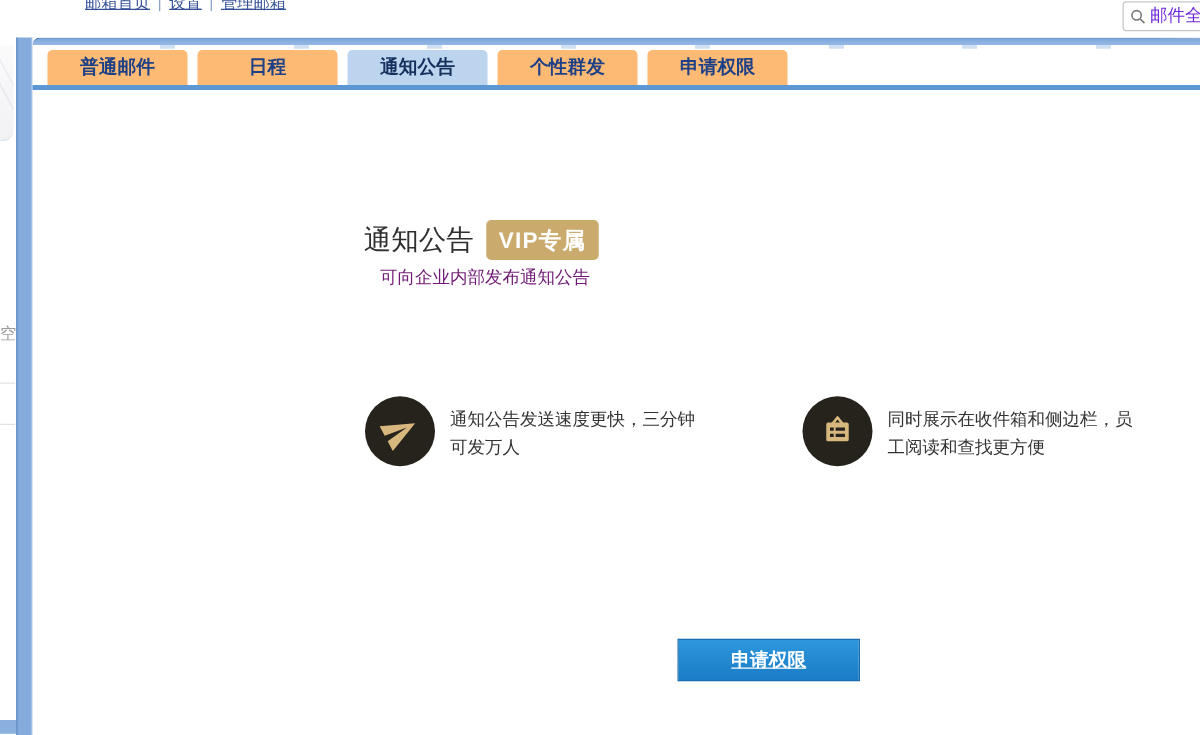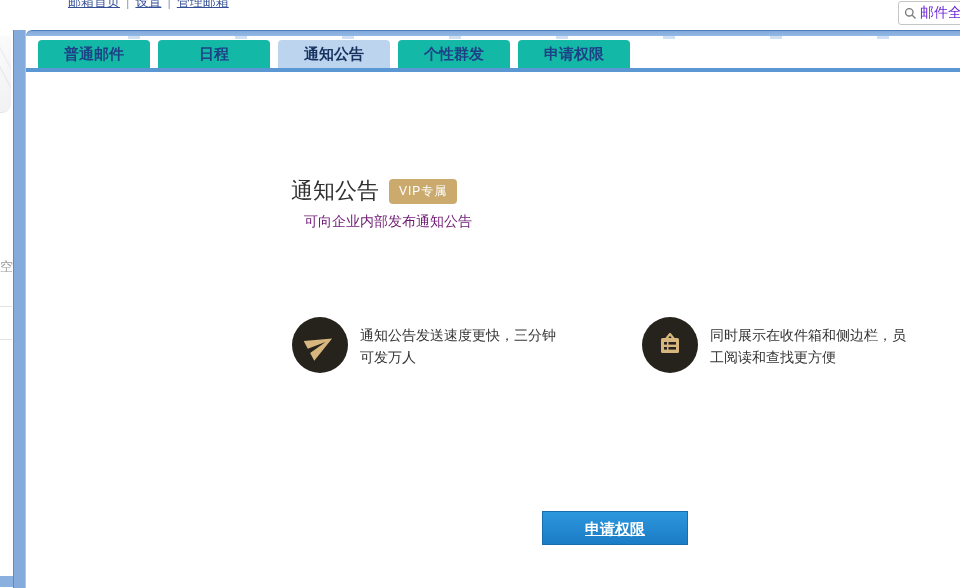--- a/index.html
+++ b/index.html
@@ -59,7 +59,7 @@
   .tab{
     display:inline-block;width:112px;height:28px;line-height:28px;margin-right:8px;
     text-align:center;font-size:15px;font-weight:bold;color:#1d4086;
-    background:#14b8a6;border-radius:4px 4px 0 0;cursor:pointer;
+    background:#fdba74;border-radius:4px 4px 0 0;cursor:pointer;
   }
   .tab.active{background:#bcd4ee;color:#16315e;}
   .tab-underline{position:absolute;left:0;top:38px;width:934px;height:4px;background:#5b97d3;}

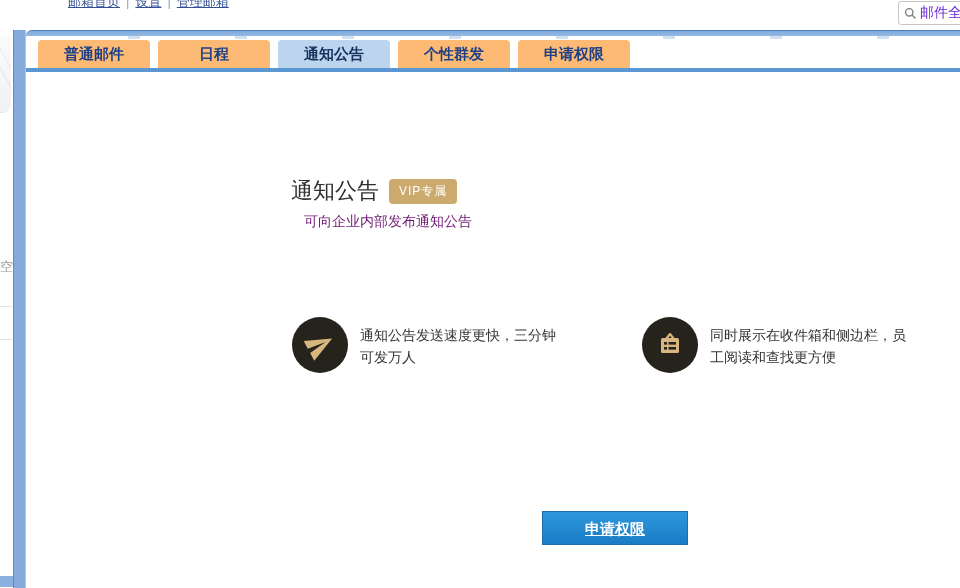--- a/index.html
+++ b/index.html
@@ -67,7 +67,7 @@
   .title-row{position:absolute;left:265px;top:146px;display:flex;align-items:center;}
   .page-title{font-size:22px;color:#2f2f2f;}
   .vip-badge{
-    margin-left:10px;background:#cbaa6e;color:#ffffff;font-size:12px;font-weight:normal;
+    margin-left:10px;background:#cbaa6e;color:#ffffff;font-size:18px;font-weight:bold;
     padding:4px 10px;border-radius:4px;letter-spacing:1px;
   }
   .page-subtitle{position:absolute;left:278px;top:183px;font-size:14px;color:#701a75;}

